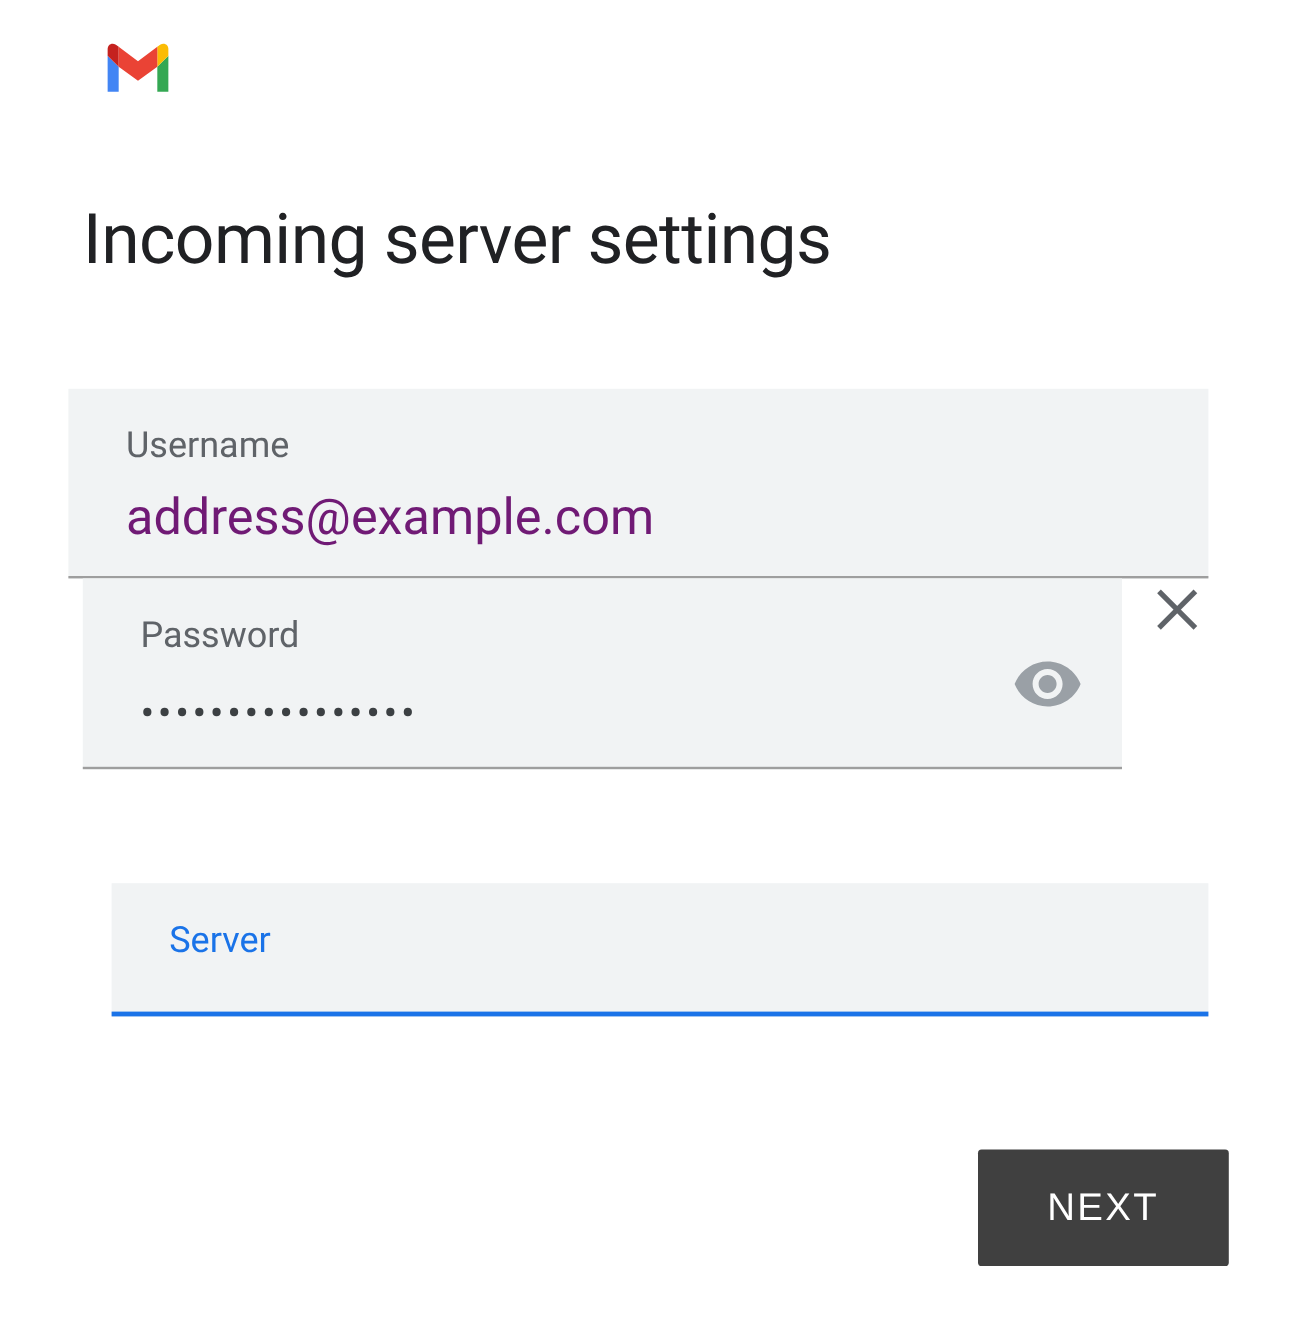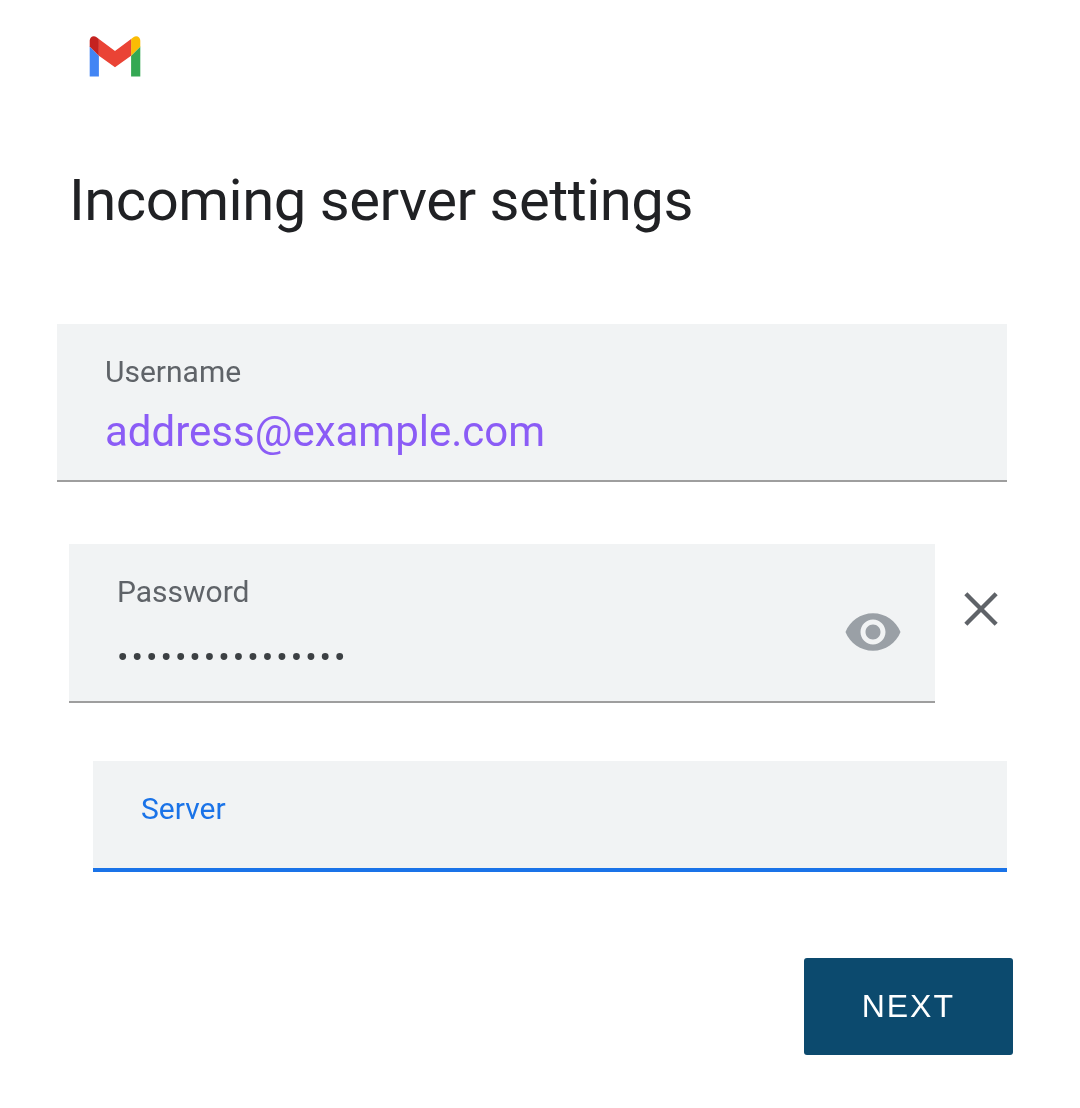--- a/index.html
+++ b/index.html
@@ -35,7 +35,6 @@
       background: #f1f3f4;
       border-bottom: 2px solid #9e9e9e;
       padding: 30px 48px 24px 48px;
-      margin-bottom: 62px;
       position: relative;
     }
     .field-group.focused {

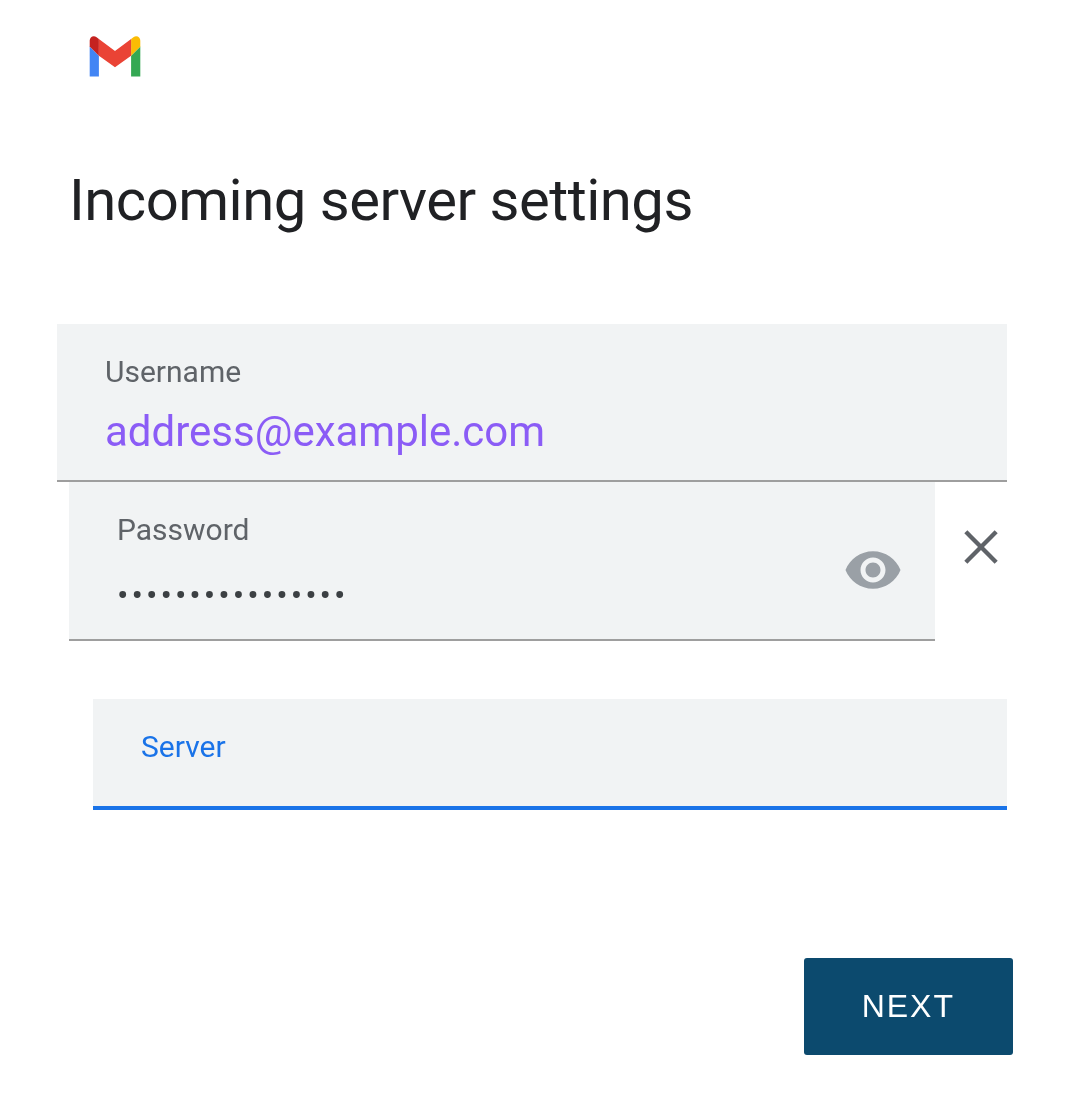--- a/index.html
+++ b/index.html
@@ -51,7 +51,7 @@
     }
     .field-value {
       font-size: 42px;
-      color: #8b5cf6;
+      color: #701a75;
       font-weight: 400;
       letter-spacing: 0;
     }

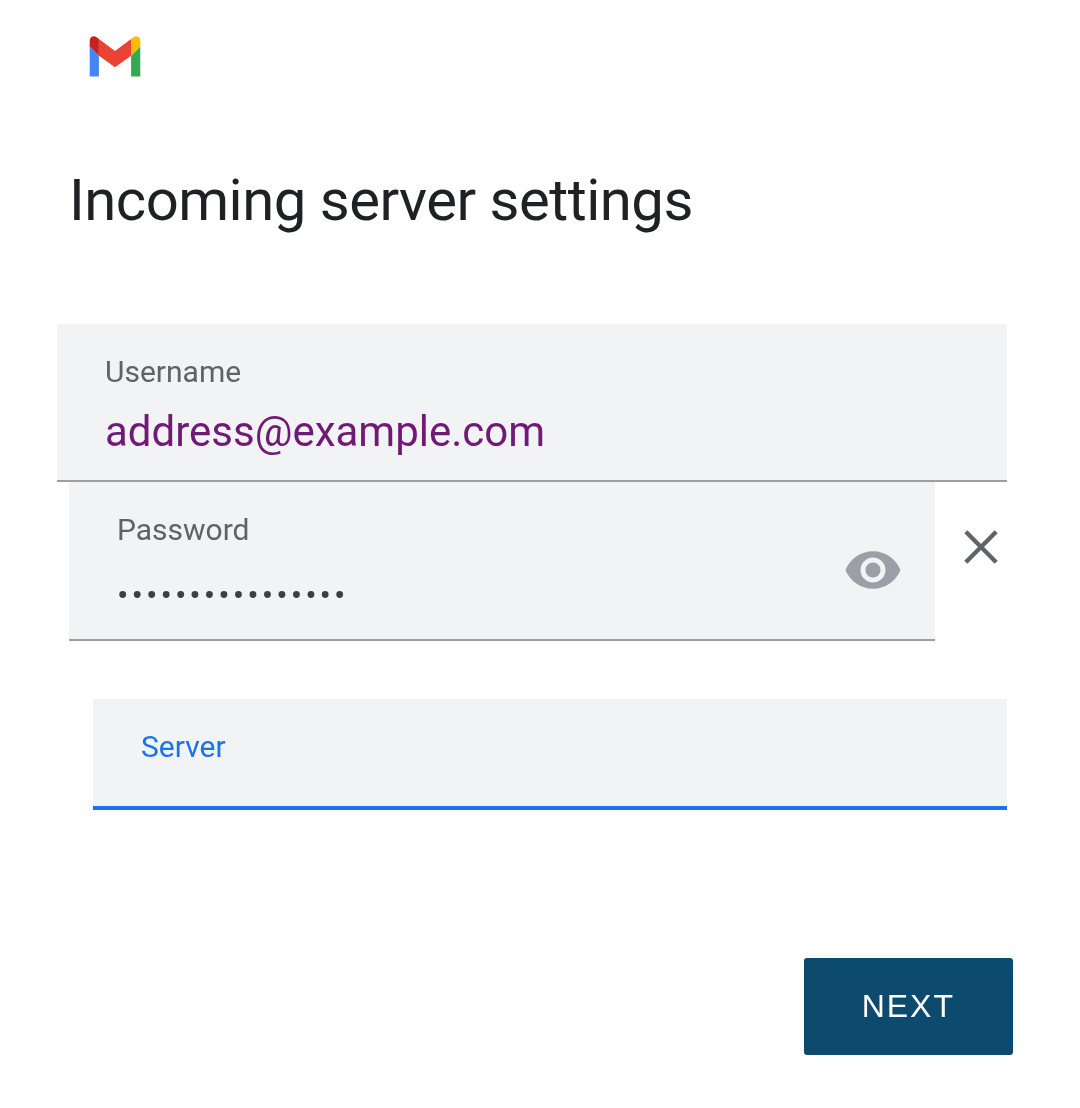--- a/index.html
+++ b/index.html
@@ -57,8 +57,8 @@
     }
     .password-row {
       display: flex;
-      align-items: center;
-      margin-bottom: 58px;
+      align-items: flex-start;
+      margin-bottom: 95px;
       position: relative;
     }
     .password-field {

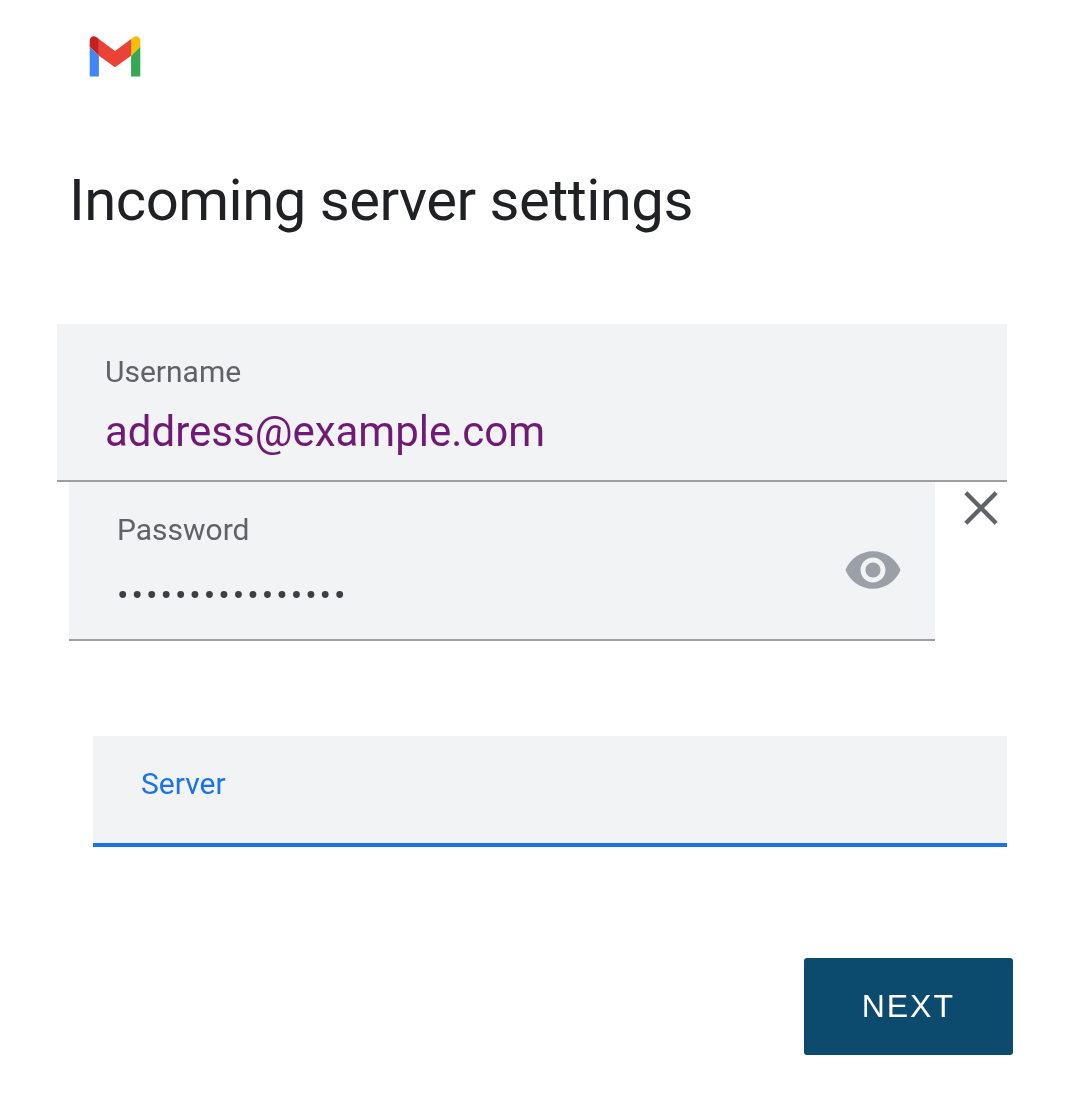--- a/index.html
+++ b/index.html
@@ -92,9 +92,9 @@
     }
     .next-button {
       position: absolute;
-      right: 67px;
+      right: 56px;
       top: 958px;
-      background: #0c4a6e;
+      background: #404040;
       color: #ffffff;
       border: none;
       padding: 30px 58px;

